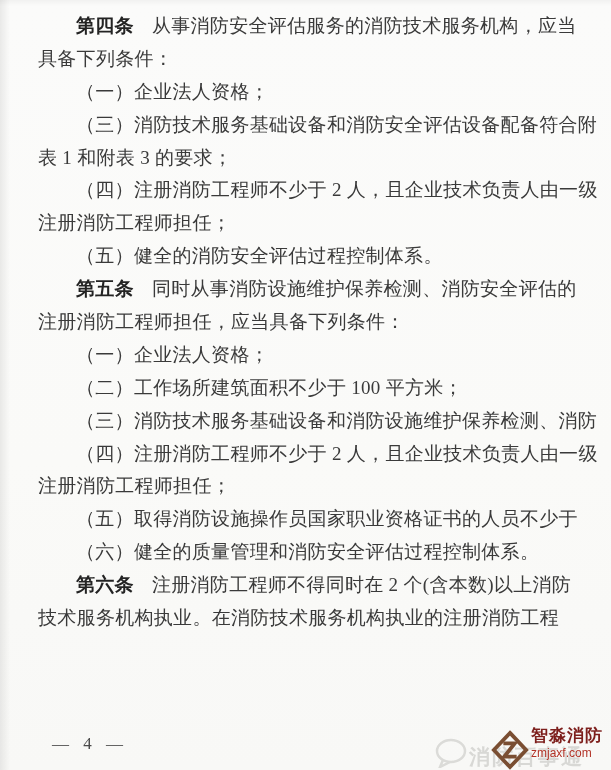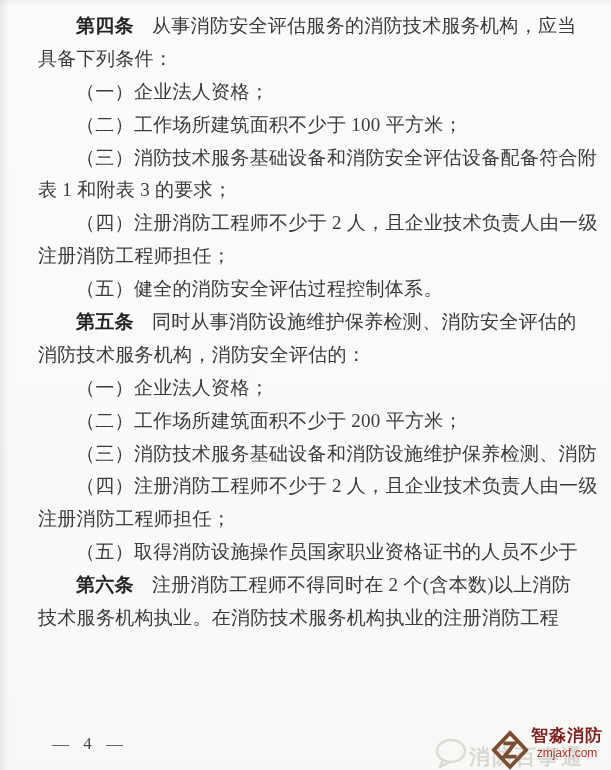--- a/index.html
+++ b/index.html
@@ -76,7 +76,6 @@
       <div class="line" style="padding-left: 2em;"><span class="head">第四条</span><span>从事消防安全评估服务的消防技术服务机构，应当</span></div>
       <div class="line" style="padding-left: 0em;"><span>具备下列条件：</span></div>
       <div class="line" style="padding-left: 2em;"><span>（一）企业法人资格；</span></div>
-      <div class="line" style="padding-left: 2em;"><span>（二）工作场所建筑面积不少于 100 平方米；</span></div>
       <div class="line" style="padding-left: 2em;"><span>（三）消防技术服务基础设备和消防安全评估设备配备符合附</span></div>
       <div class="line" style="padding-left: 0em;"><span>表 1 和附表 3 的要求；</span></div>
       <div class="line" style="padding-left: 2em;"><span>（四）注册消防工程师不少于 2 人，且企业技术负责人由一级</span></div>

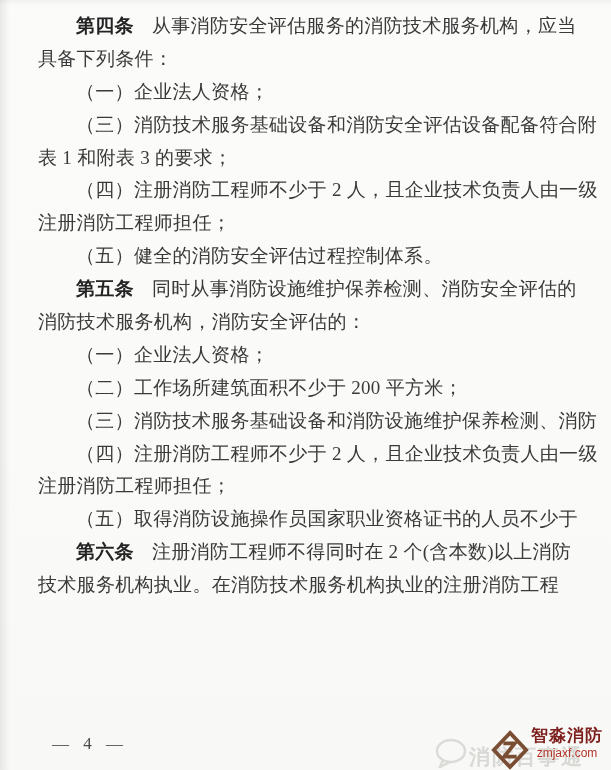--- a/index.html
+++ b/index.html
@@ -82,7 +82,7 @@
       <div class="line" style="padding-left: 0em;"><span>注册消防工程师担任；</span></div>
       <div class="line" style="padding-left: 2em;"><span>（五）健全的消防安全评估过程控制体系。</span></div>
       <div class="line" style="padding-left: 2em;"><span class="head">第五条</span><span>同时从事消防设施维护保养检测、消防安全评估的</span></div>
-      <div class="line" style="padding-left: 0em;"><span>消防技术服务机构，消防安全评估的：</span></div>
+      <div class="line" style="padding-left: 0em;"><span>注册消防工程师担任，应当具备下列条件：</span></div>
       <div class="line" style="padding-left: 2em;"><span>（一）企业法人资格；</span></div>
       <div class="line" style="padding-left: 2em;"><span>（二）工作场所建筑面积不少于 200 平方米；</span></div>
       <div class="line" style="padding-left: 2em; text-align: center;"><span>（三）消防技术服务基础设备和消防设施维护保养检测、消防</span></div>

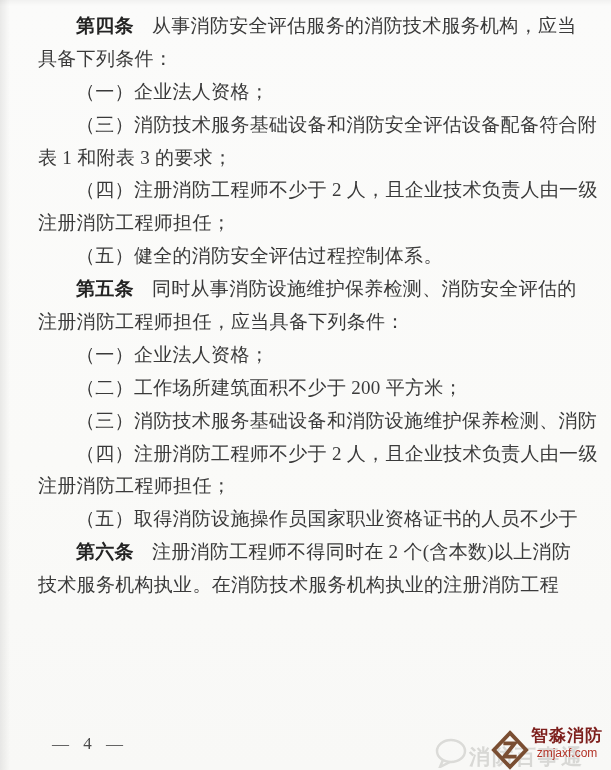--- a/index.html
+++ b/index.html
@@ -84,7 +84,7 @@
       <div class="line" style="padding-left: 2em;"><span class="head">第五条</span><span>同时从事消防设施维护保养检测、消防安全评估的</span></div>
       <div class="line" style="padding-left: 0em;"><span>注册消防工程师担任，应当具备下列条件：</span></div>
       <div class="line" style="padding-left: 2em;"><span>（一）企业法人资格；</span></div>
-      <div class="line" style="padding-left: 2em;"><span>（二）工作场所建筑面积不少于 200 平方米；</span></div>
+      <div class="line" style="padding-left: 2em;"><span>（二）工作场所建筑面积不少于 100 平方米；</span></div>
       <div class="line" style="padding-left: 2em; text-align: center;"><span>（三）消防技术服务基础设备和消防设施维护保养检测、消防</span></div>
       <div class="line" style="padding-left: 2em;"><span>（四）注册消防工程师不少于 2 人，且企业技术负责人由一级</span></div>
       <div class="line" style="padding-left: 0em;"><span>注册消防工程师担任；</span></div>

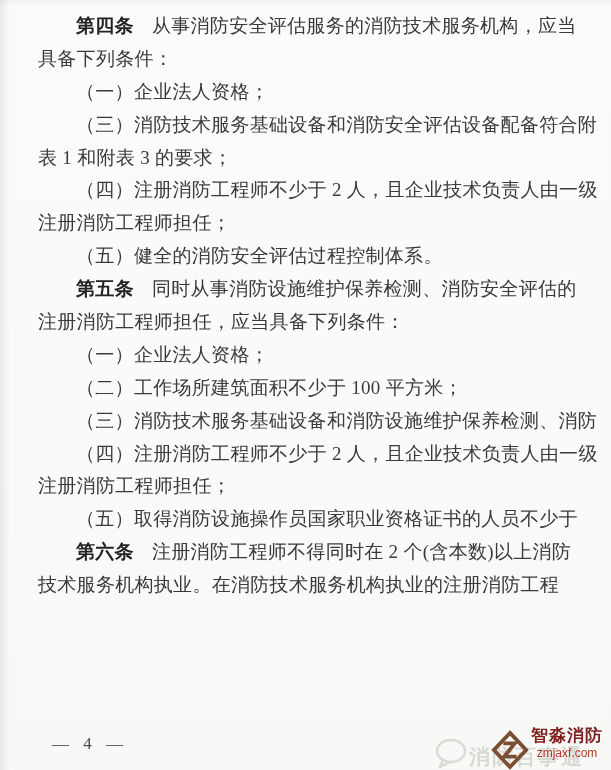--- a/index.html
+++ b/index.html
@@ -89,6 +89,7 @@
       <div class="line" style="padding-left: 2em;"><span>（四）注册消防工程师不少于 2 人，且企业技术负责人由一级</span></div>
       <div class="line" style="padding-left: 0em;"><span>注册消防工程师担任；</span></div>
       <div class="line" style="padding-left: 2em;"><span>（五）取得消防设施操作员国家职业资格证书的人员不少于</span></div>
+      <div class="line" style="padding-left: 2em;"><span>（六）健全的质量管理和消防安全评估过程控制体系。</span></div>
       <div class="line" style="padding-left: 2em;"><span class="head">第六条</span><span>注册消防工程师不得同时在 2 个(含本数)以上消防</span></div>
       <div class="line" style="padding-left: 0em;"><span>技术服务机构执业。在消防技术服务机构执业的注册消防工程</span></div>
     </div>

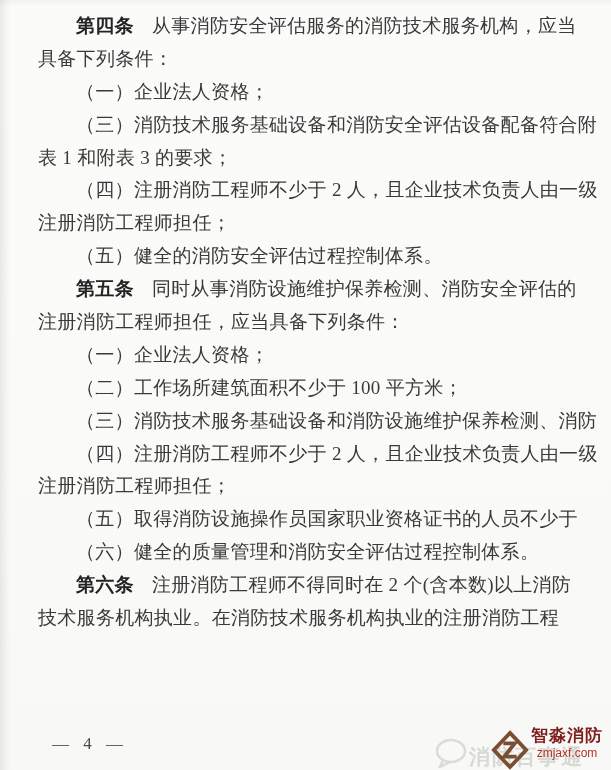--- a/index.html
+++ b/index.html
@@ -53,7 +53,7 @@
   }
   .wm-main{position:absolute;right:2px;bottom:0;display:flex;align-items:flex-start;}
   .wm-logo{flex:0 0 auto;margin-top:4px;}
-  .wm-texts{margin-left:2px;text-align:center;}
+  .wm-texts{margin-left:2px;}
   .wm-brand{
     font-family:"Liberation Sans","DejaVu Sans",sans-serif;
     font-weight:700;font-size:17px;line-height:19px;letter-spacing:1px;white-space:nowrap;

